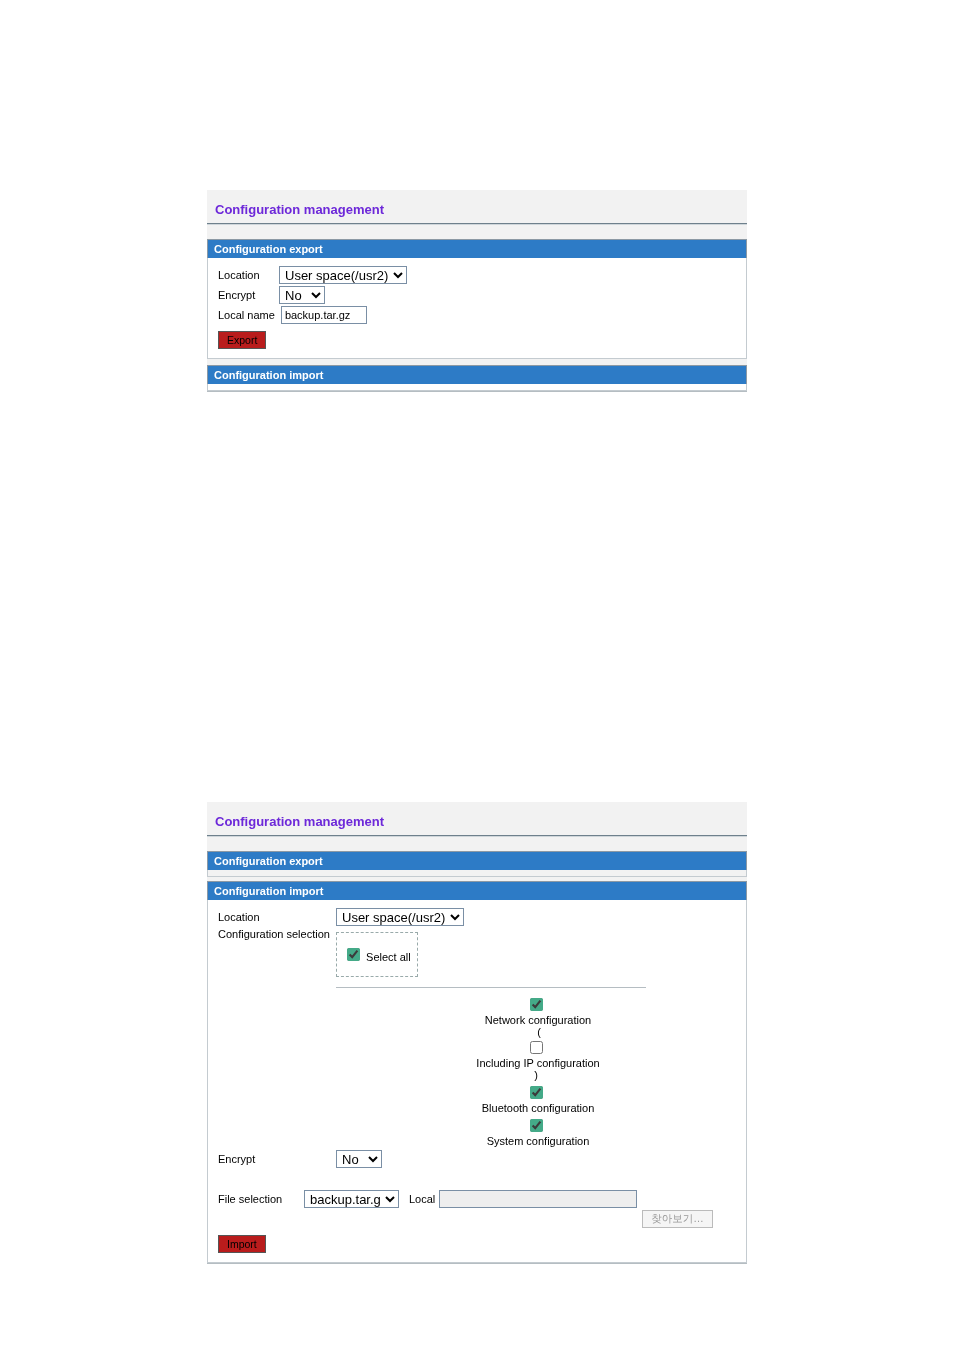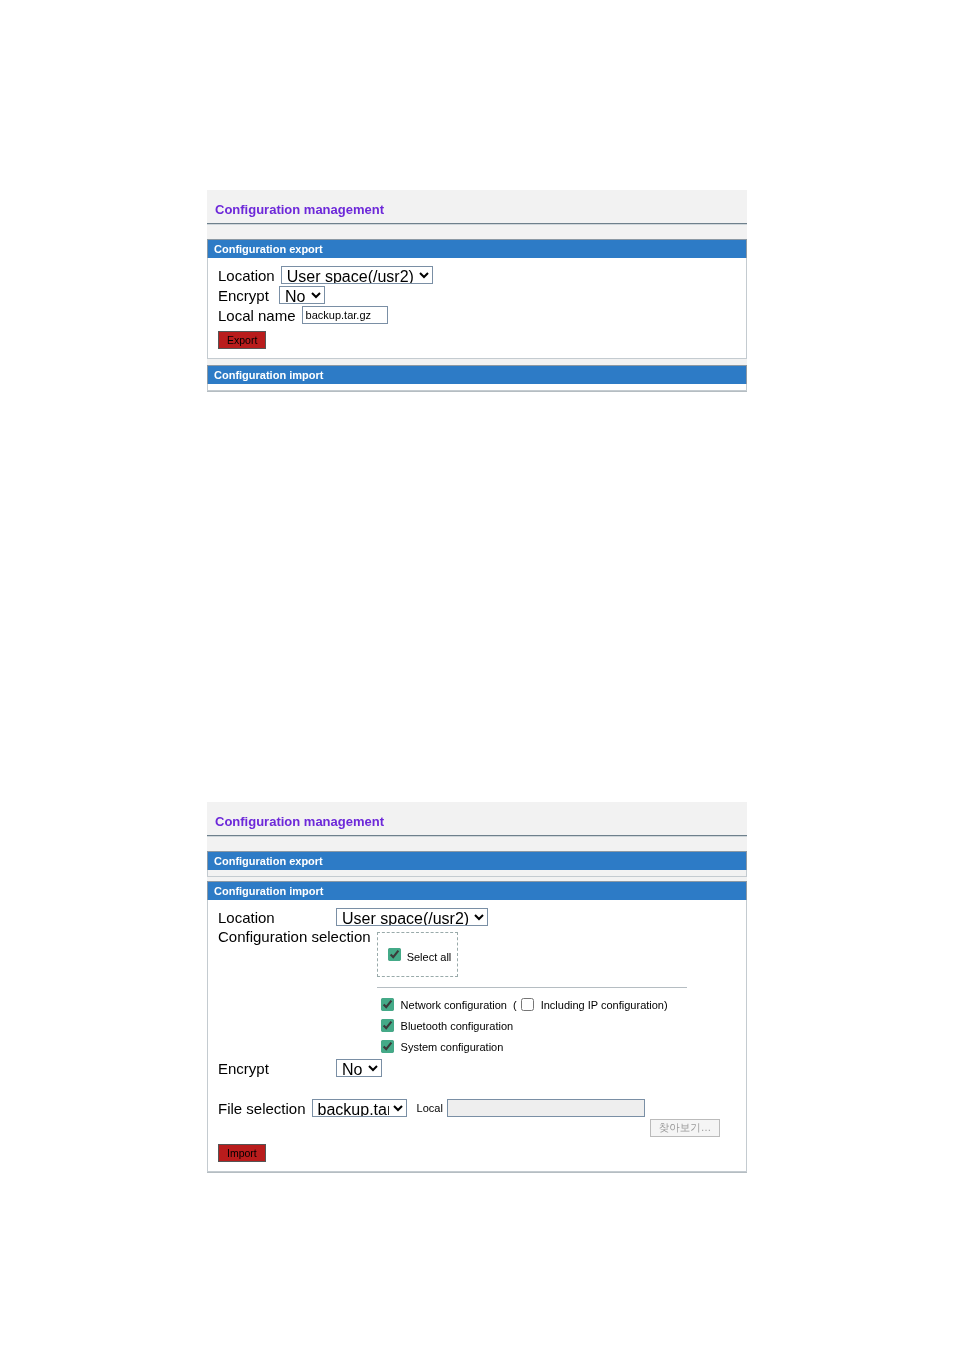--- a/index.html
+++ b/index.html
@@ -59,7 +59,7 @@
   .label {
     min-width: 55px;
     padding-right: 6px;
-    font-size: 15px;
+    font-size: 11px;
   }
   .label-wide { min-width: 112px; }
   .sel {

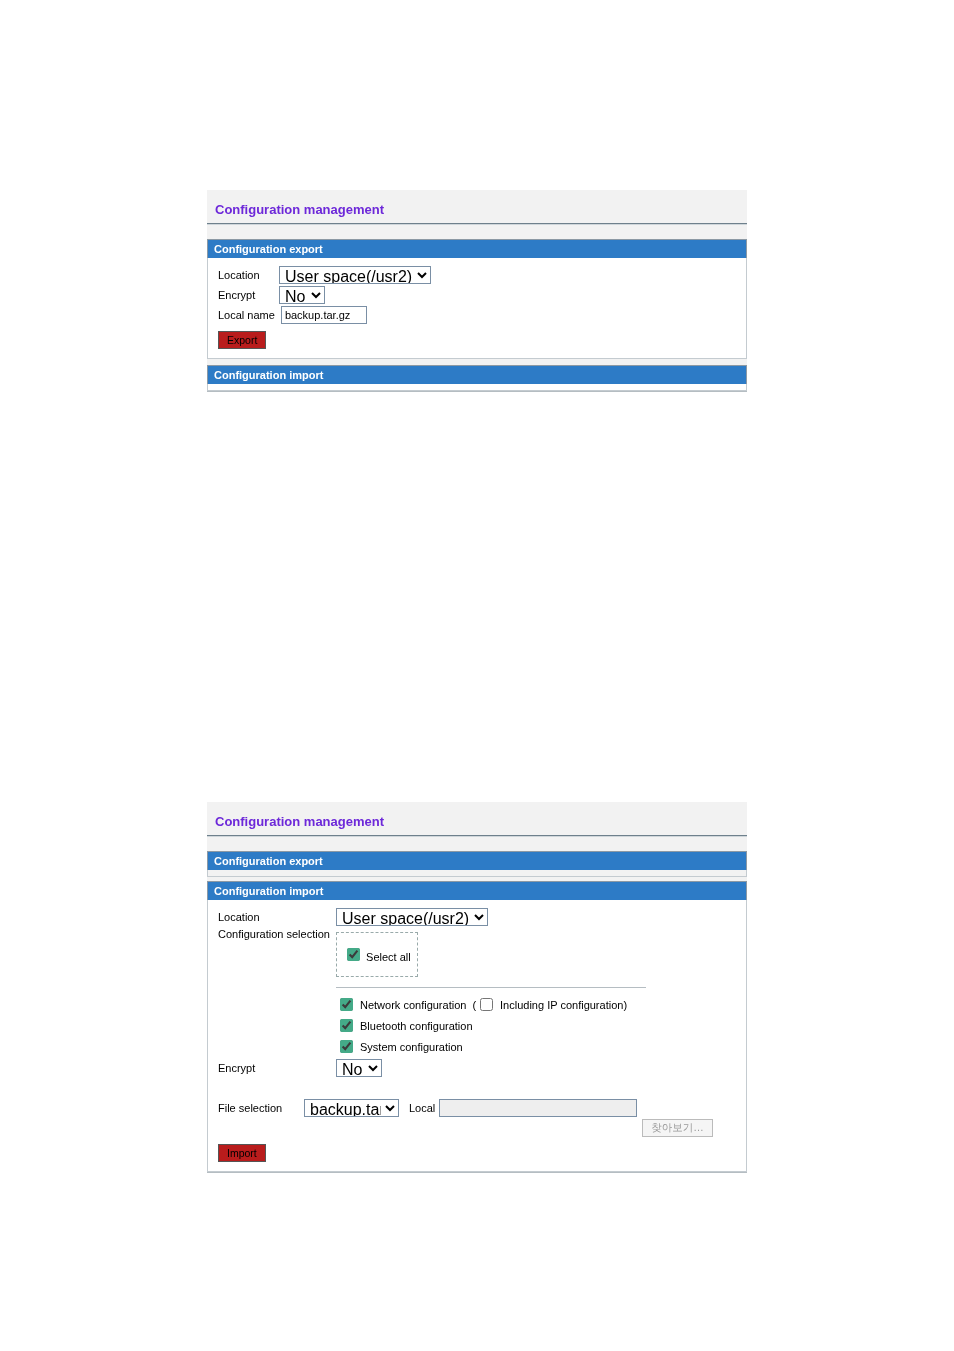--- a/index.html
+++ b/index.html
@@ -63,7 +63,7 @@
   }
   .label-wide { min-width: 112px; }
   .sel {
-    font-size: 16px;
+    font-size: 13px;
     height: 18px;
     border: 1px solid #7a8fa5;
     background: #fff;

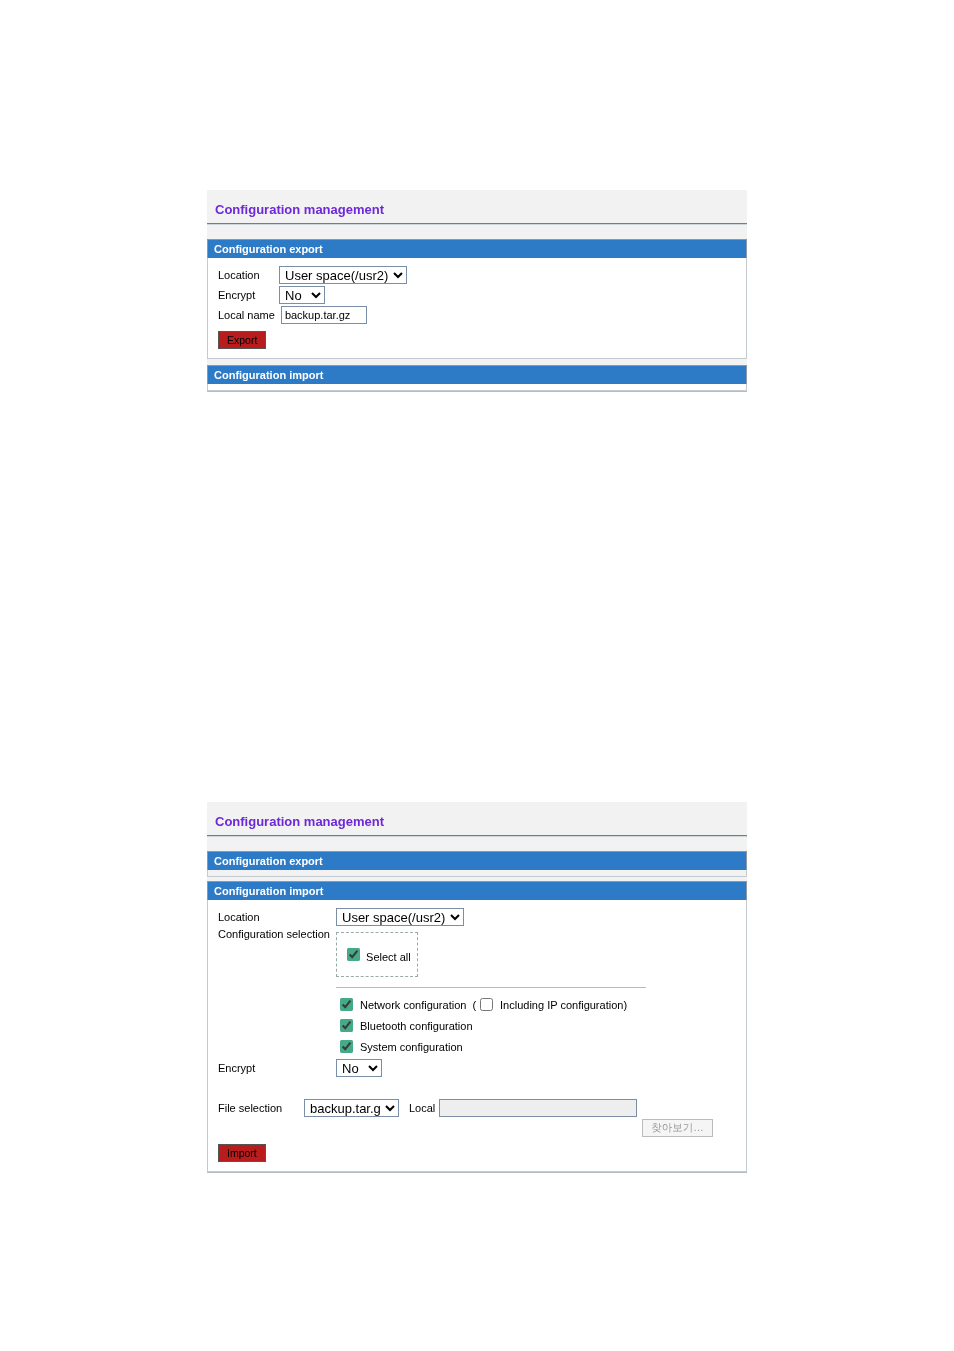--- a/index.html
+++ b/index.html
@@ -106,7 +106,7 @@
     width: 310px;
   }
   .sub-list { margin-left: 0; }
-  .sub-list .row { padding: 1px 0; }
+  .sub-list .row { padding: 1px 0; flex-direction: column; }
   .sub-list .txt { padding-left: 4px; }
   .paren { padding-left: 6px; }
   .import-fs .lbl2 { margin: 0 4px 0 10px; }

